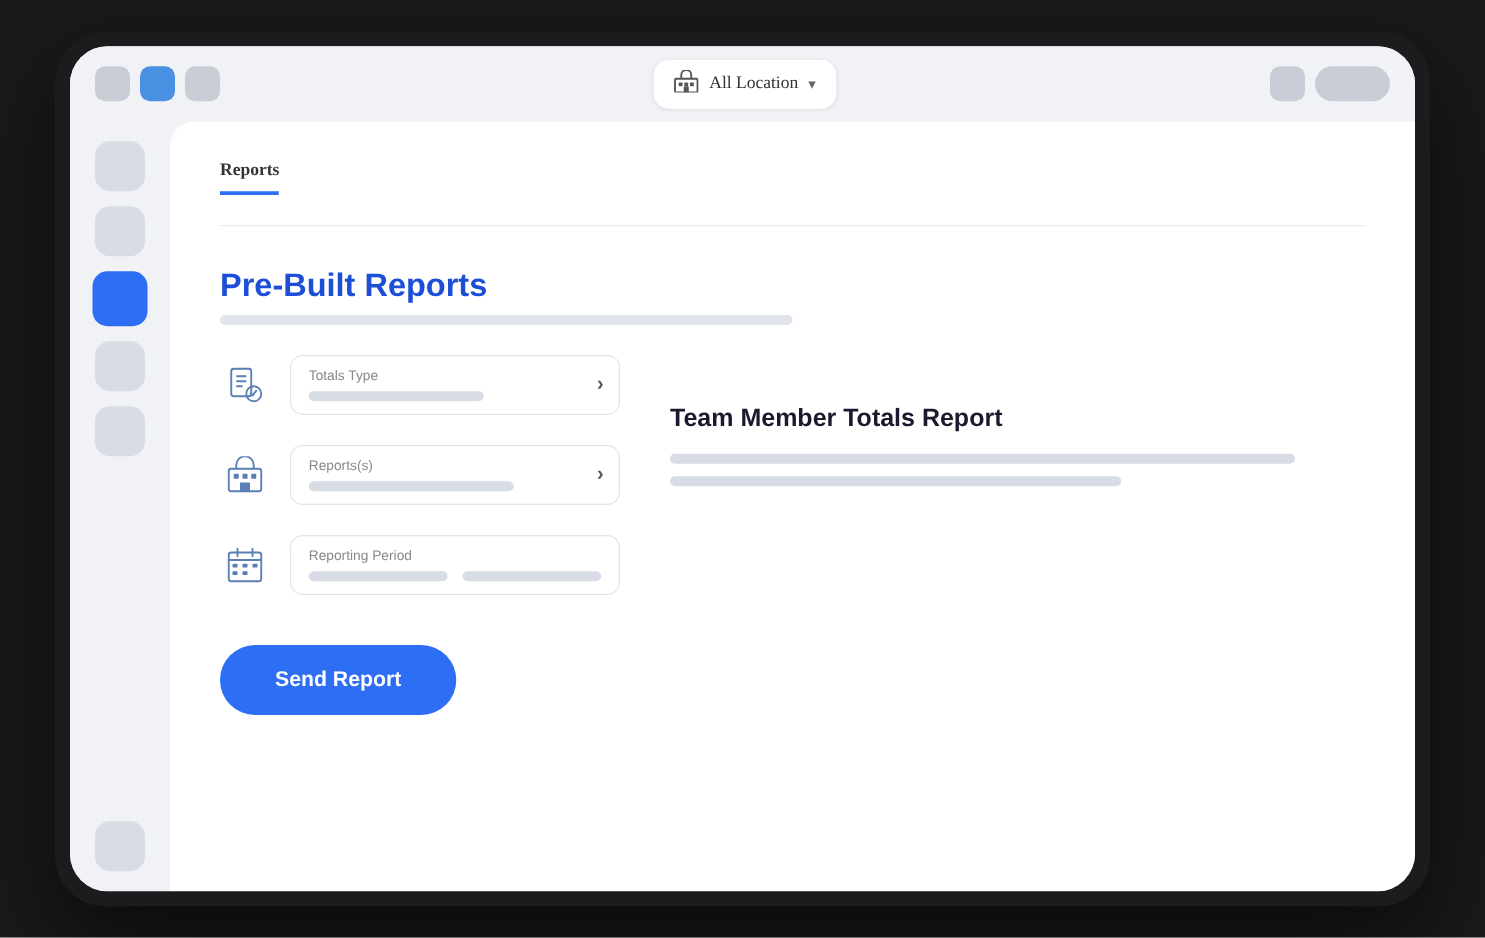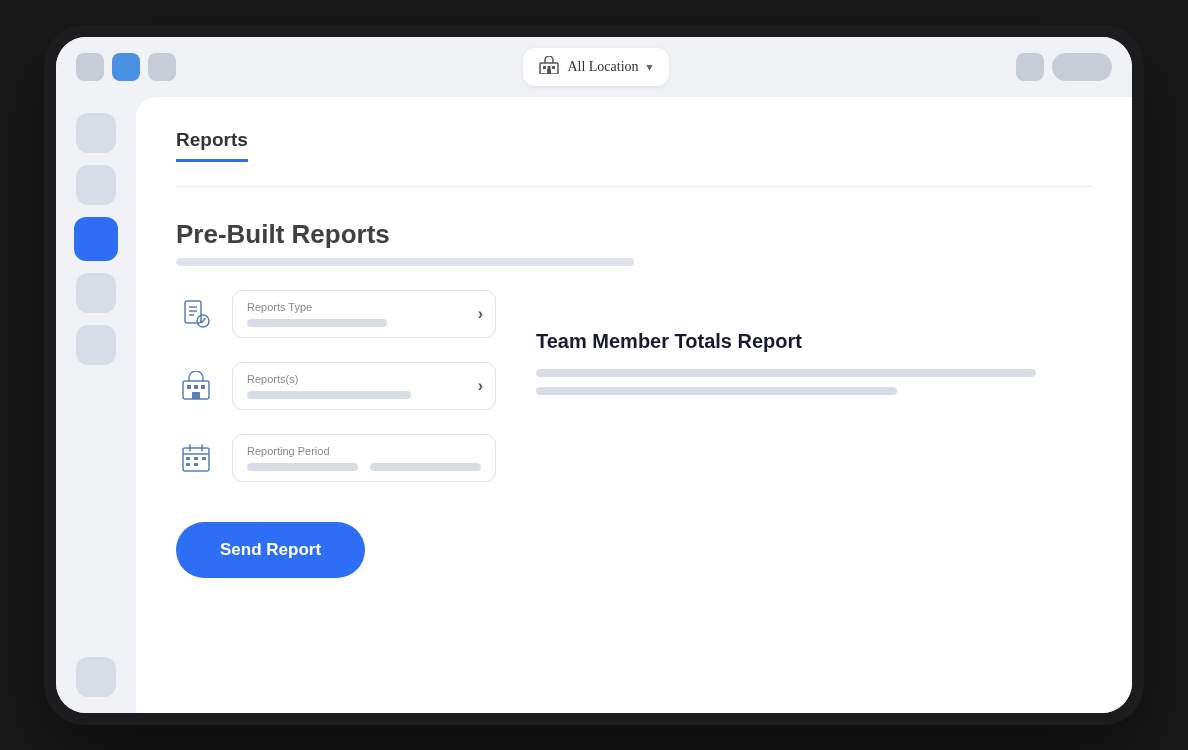--- a/index.html
+++ b/index.html
@@ -156,11 +156,12 @@
     }
 
     .nav-tab {
-      font-size: 19px;
+      font-size: 14px;
       font-weight: 600;
       color: #333;
       padding-bottom: 8px;
       cursor: pointer;
+      font-family: Liberation Serif, serif;
     }
 
     .nav-tab.active {

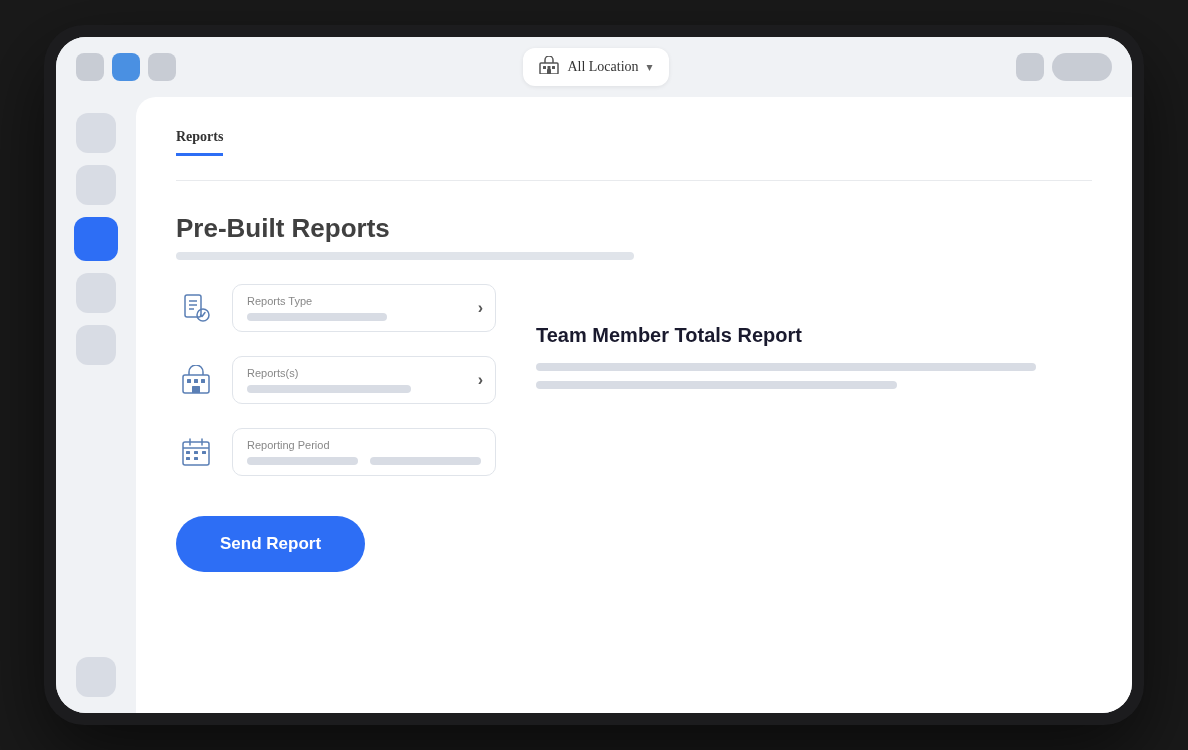--- a/index.html
+++ b/index.html
@@ -180,7 +180,7 @@
     .page-title {
       font-size: 26px;
       font-weight: 700;
-      color: #404040;
+      color: #1d4ed8;
       margin-bottom: 8px;
     }
 

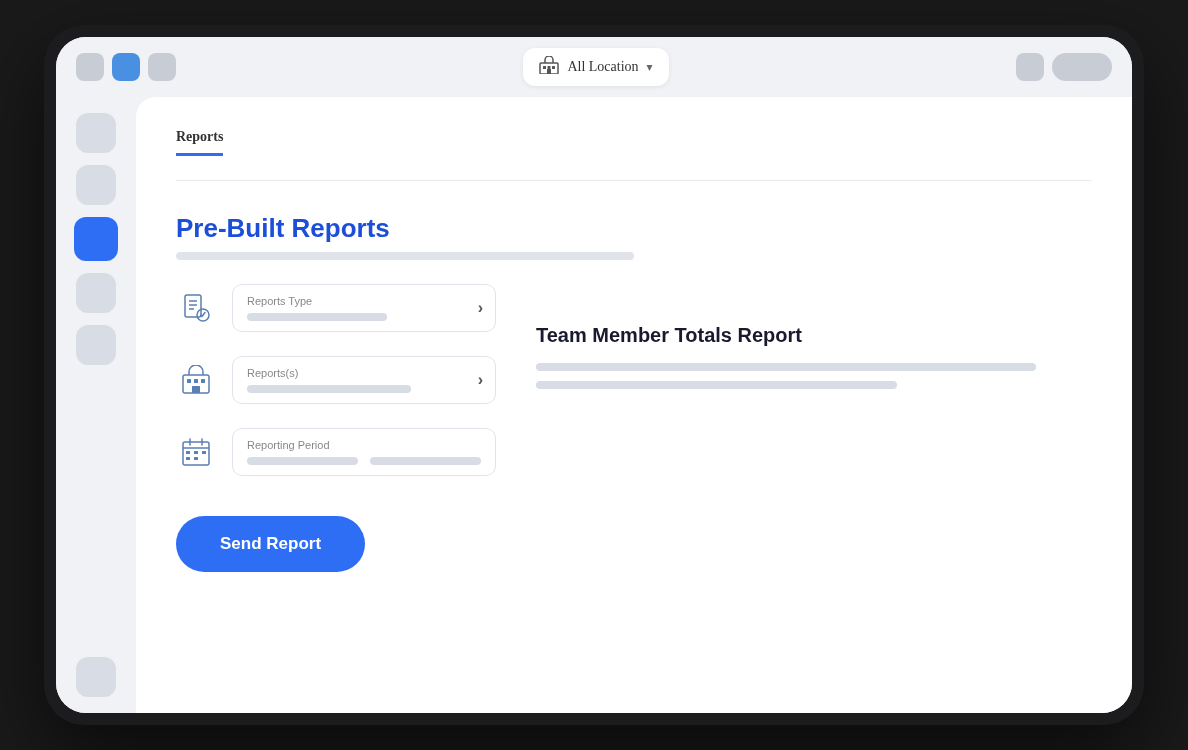--- a/index.html
+++ b/index.html
@@ -382,7 +382,7 @@
                 </svg>
               </div>
               <div class="field-box">
-                <div class="field-label">Reports Type</div>
+                <div class="field-label">Totals Type</div>
                 <div class="field-value-bar short"></div>
                 <span class="field-chevron">›</span>
               </div>

